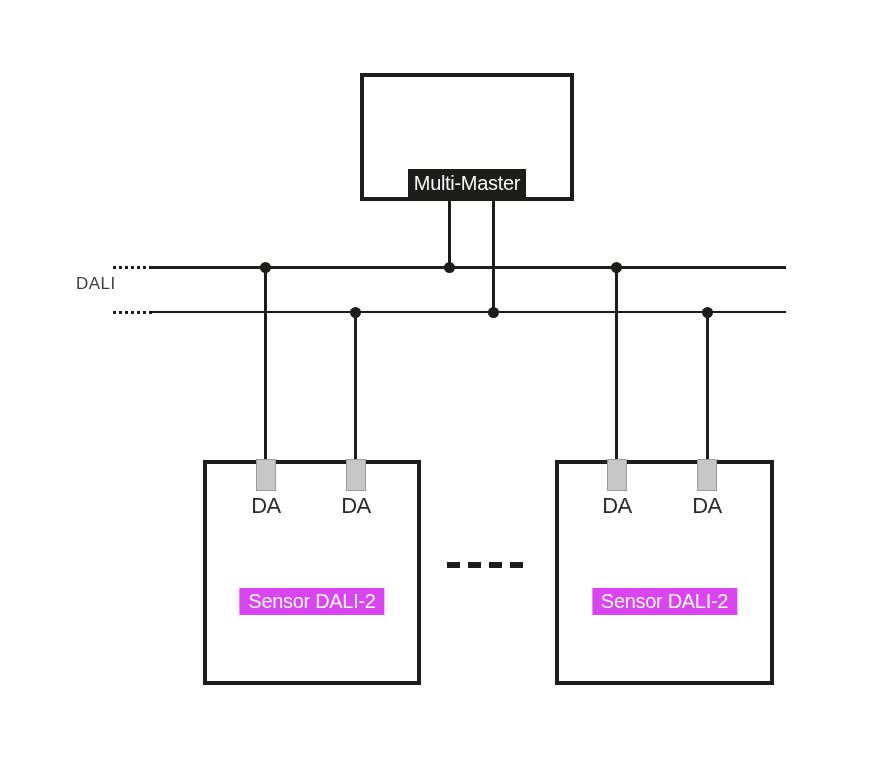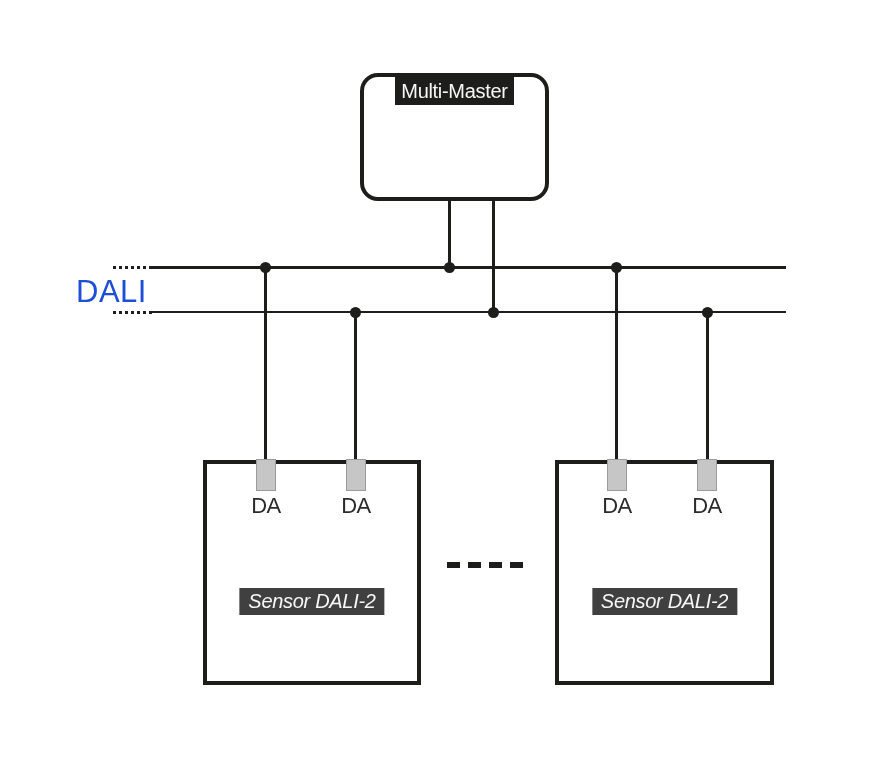--- a/index.html
+++ b/index.html
@@ -18,8 +18,8 @@
     background: #ffffff;
   }
   .controller-box {
-    left: 360px; top: 73px; width: 189px; height: 128px;
-    display: flex; align-items: flex-start; justify-content: center; border-radius: 18px;
+    left: 360px; top: 73px; width: 214px; height: 128px;
+    display: flex; align-items: flex-end; justify-content: center;
   }
   .controller-label {
     background: #1d1d1b;

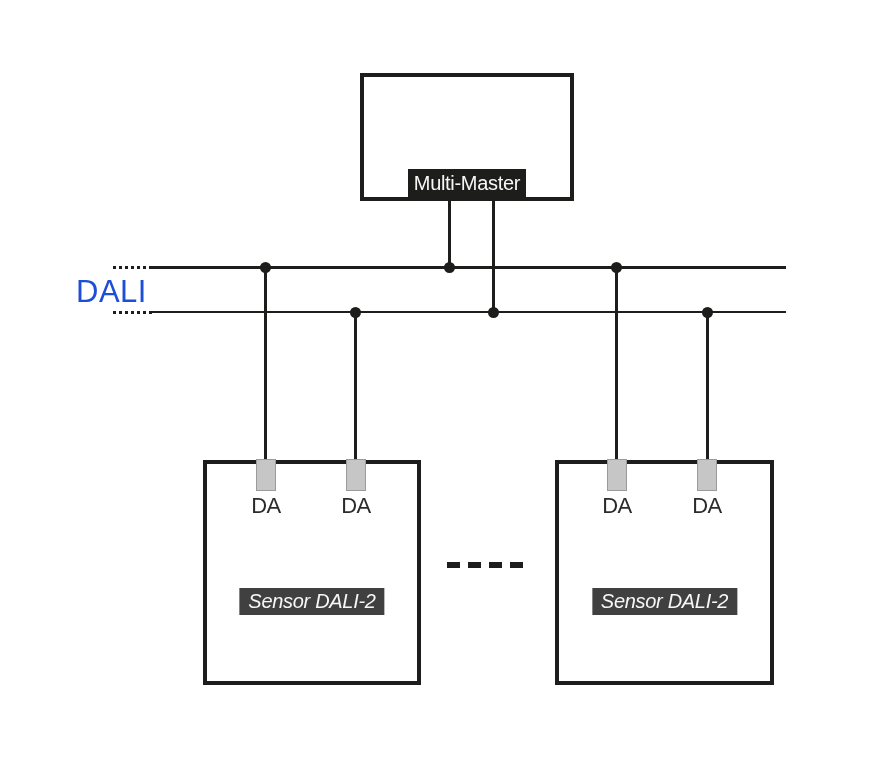--- a/index.html
+++ b/index.html
@@ -45,8 +45,8 @@
   .dali-label {
     position: absolute;
     left: 76px; top: 274px;
-    font-size: 31px;
-    color: #1d4ed8;
+    font-size: 17px;
+    color: #404040;
     letter-spacing: 0.5px;
   }
   .sensor-box { width: 218px; height: 225px; }

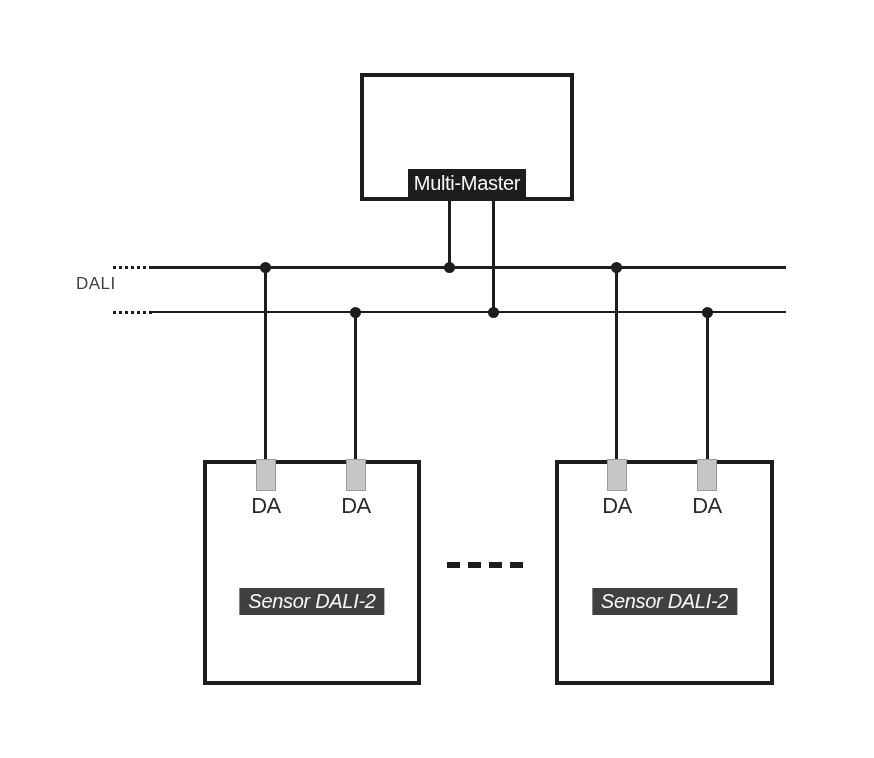--- a/index.html
+++ b/index.html
@@ -74,13 +74,12 @@
     top: 124px;
     left: 50%;
     transform: translateX(-50%);
-    background: #404040;
+    background: #d946ef;
     color: #f7f7f7;
     font-size: 20px;
     padding: 2px 9px;
     white-space: nowrap;
     letter-spacing: -0.3px;
-    font-style: italic;
   }
   .ellipsis-dashes {
     position: absolute;

